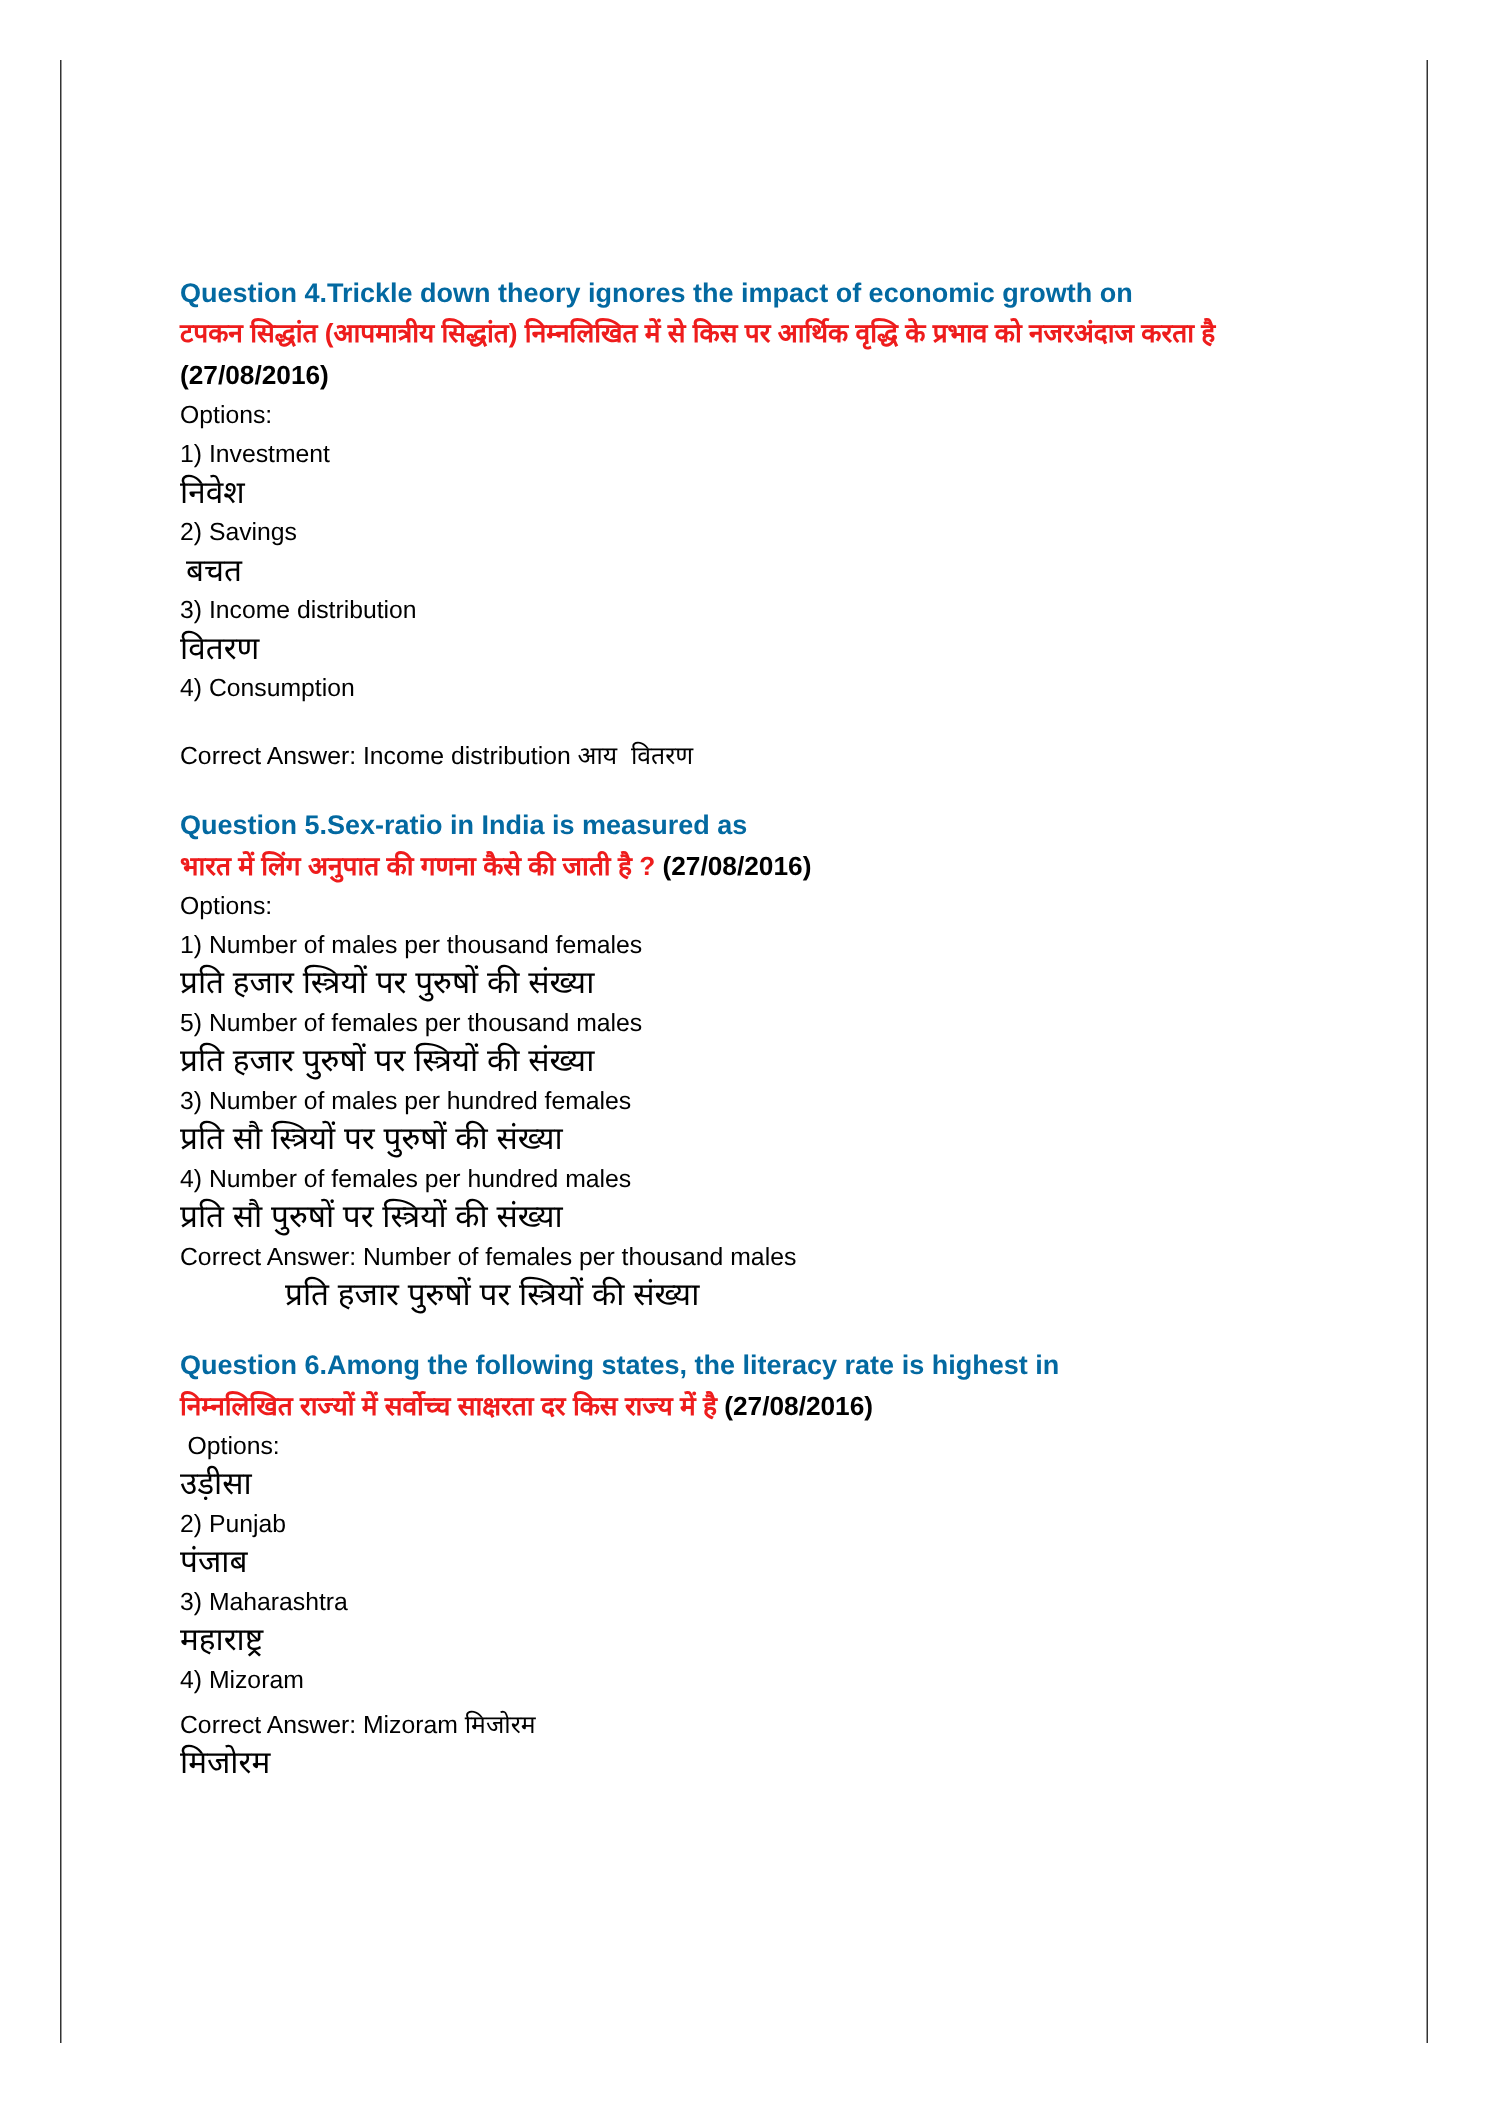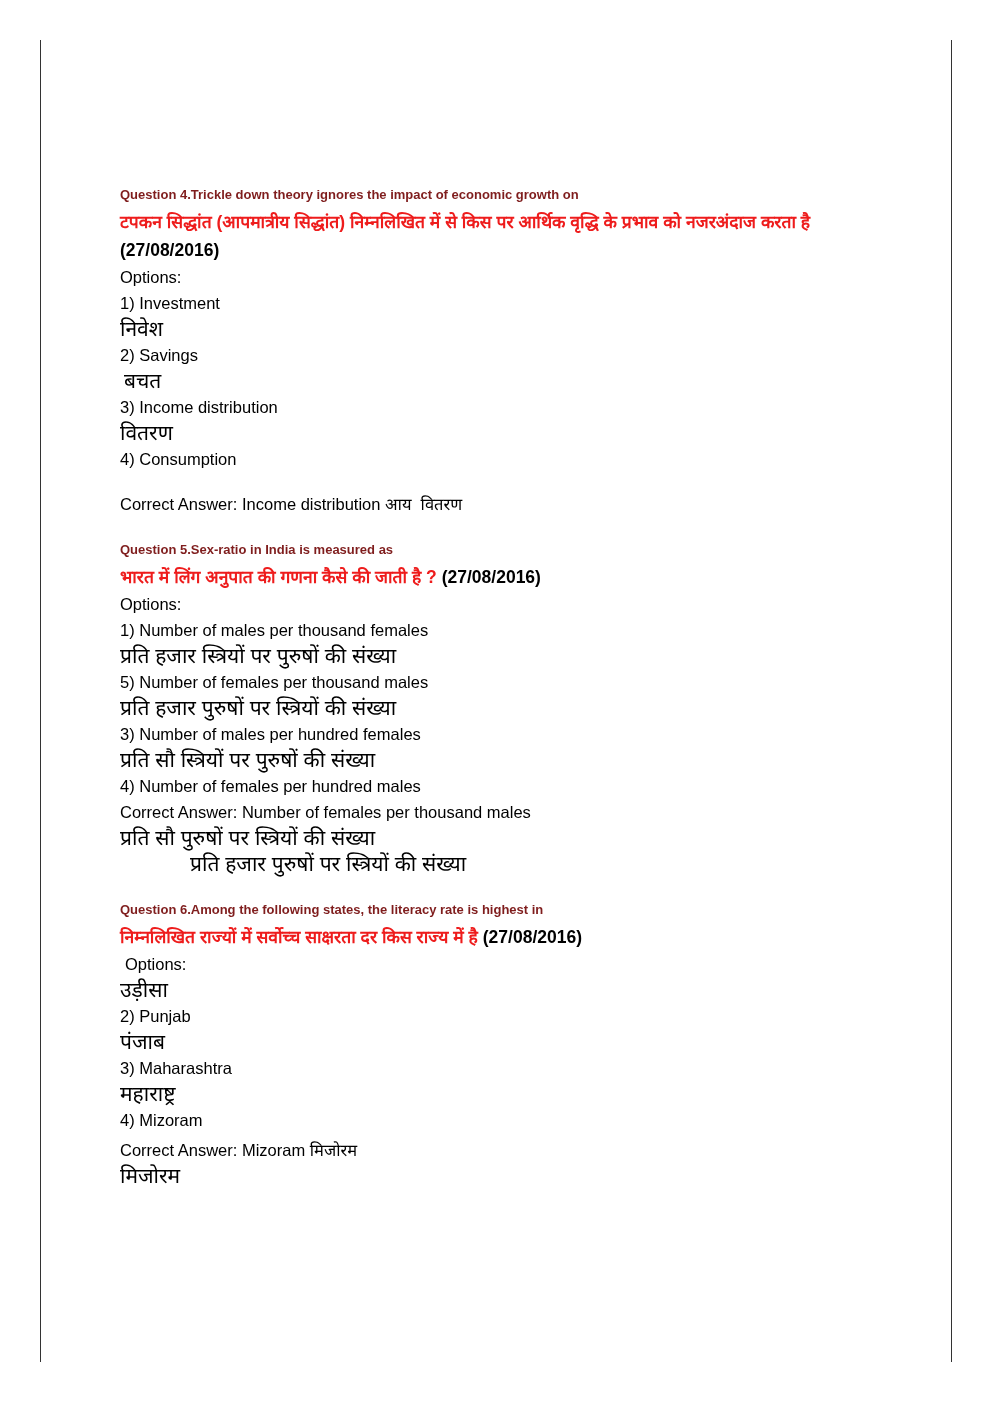--- a/index.html
+++ b/index.html
@@ -11,7 +11,7 @@
   .content { position: absolute; left: 120px; top: 182px; width: 780px; }
   .line { font-size: 16.5px; line-height: 26px; white-space: pre; }
   .hi { line-height: 26px; font-size: 21px; }
-  .q-title { color: #7f1d1d; font-weight: bold; font-size: 13px; }
+  .q-title { color: #0369a1; font-weight: bold; font-size: 18px; }
   .q-hindi { color: #ee1c1c; font-weight: bold; font-size: 17.5px; white-space: normal; line-height: 28px; }
   .date { color: #000000; font-weight: bold; }
   .answer-hindi-indent { padding-left: 70px; }

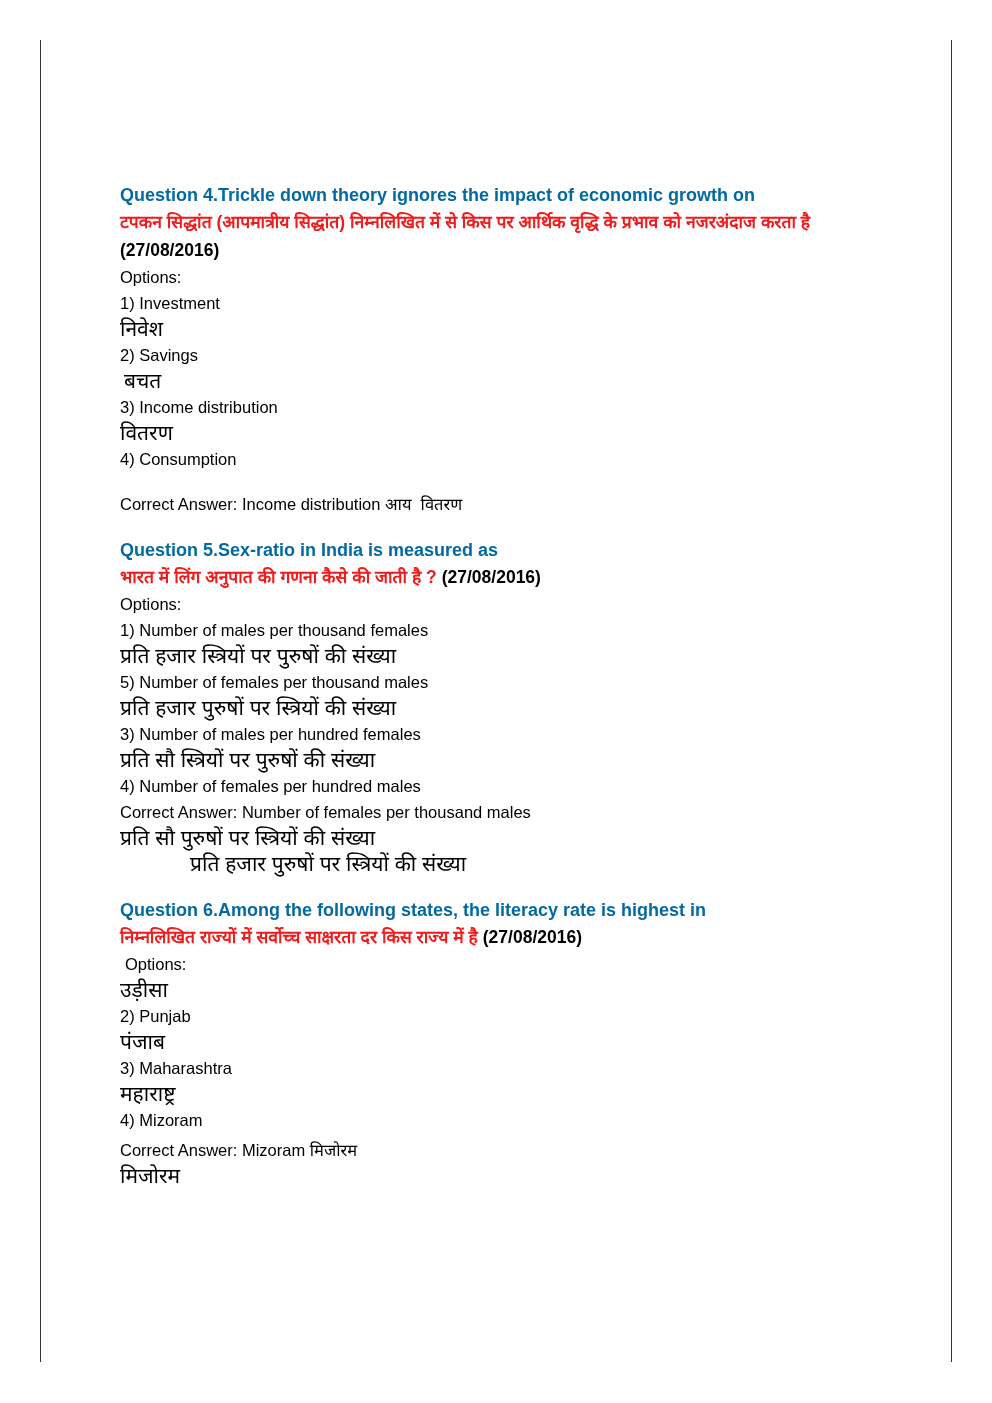--- a/index.html
+++ b/index.html
@@ -52,8 +52,8 @@
     <div class="line">3) Number of males per hundred females</div>
     <div class="line hi">प्रति सौ स्त्रियों पर पुरुषों की संख्या</div>
     <div class="line">4) Number of females per hundred males</div>
+    <div class="line hi">प्रति सौ पुरुषों पर स्त्रियों की संख्या</div>
     <div class="line">Correct Answer: Number of females per thousand males</div>
-    <div class="line hi">प्रति सौ पुरुषों पर स्त्रियों की संख्या</div>
     <div class="line hi answer-hindi-indent">प्रति हजार पुरुषों पर स्त्रियों की संख्या</div>
   </div>
 

